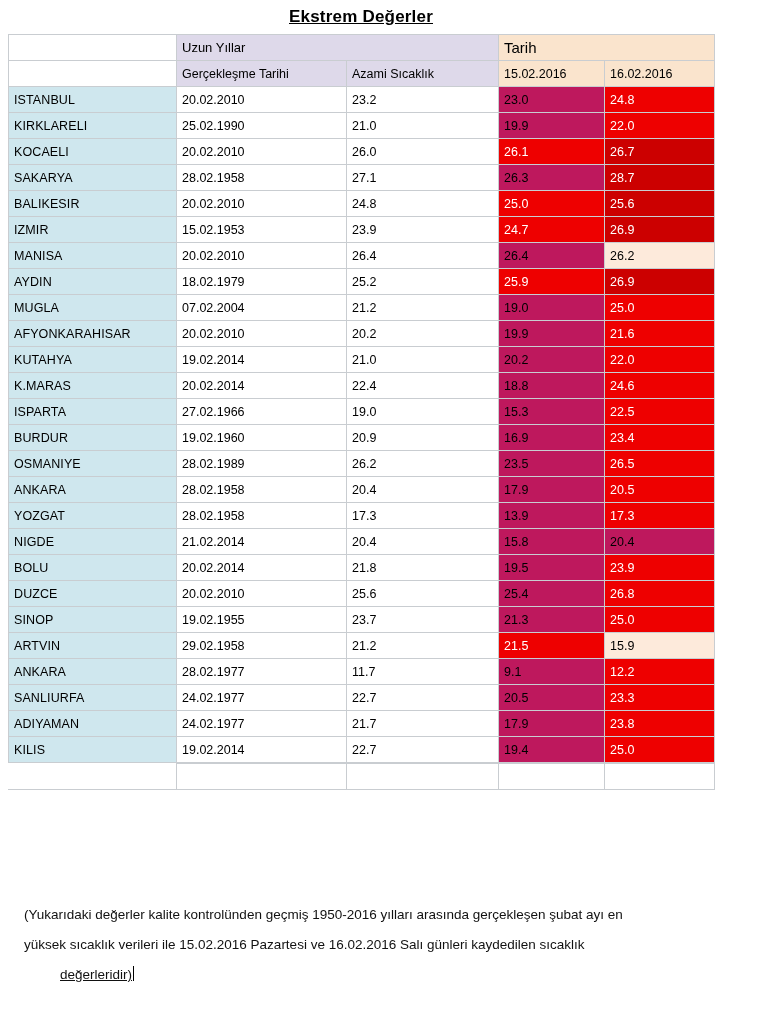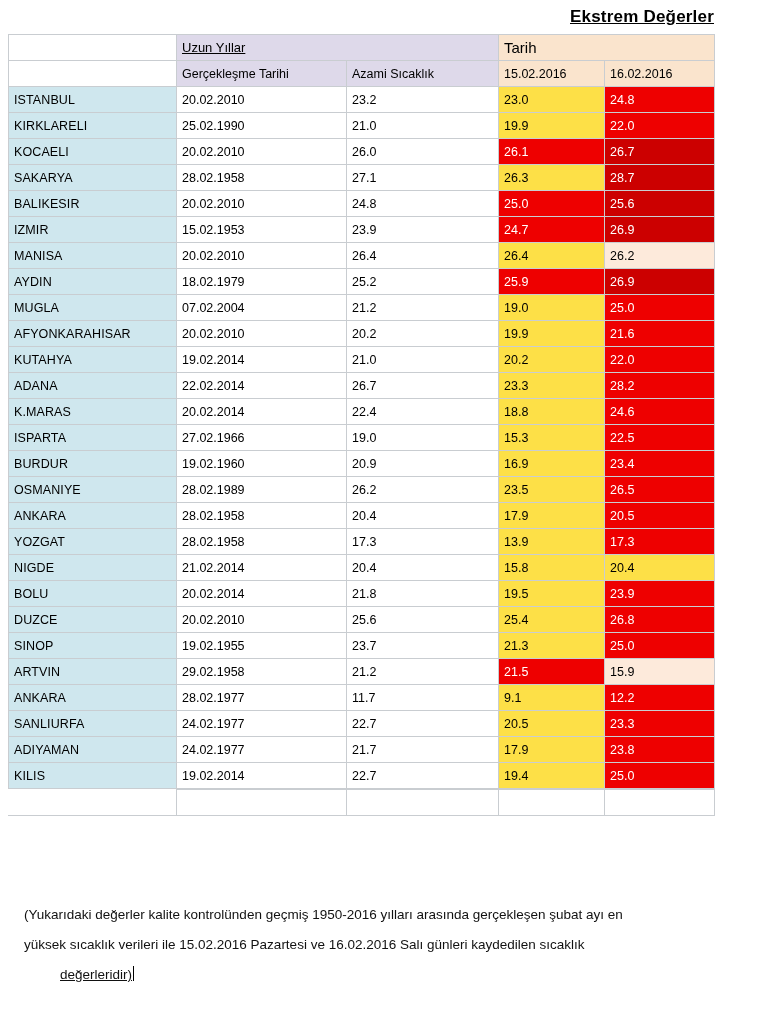--- a/index.html
+++ b/index.html
@@ -25,7 +25,7 @@
     height: 34px;
     display: flex;
     align-items: center;
-    justify-content: flex-end;
+    justify-content: center;
   }
   .title {
     font-size: 17px;

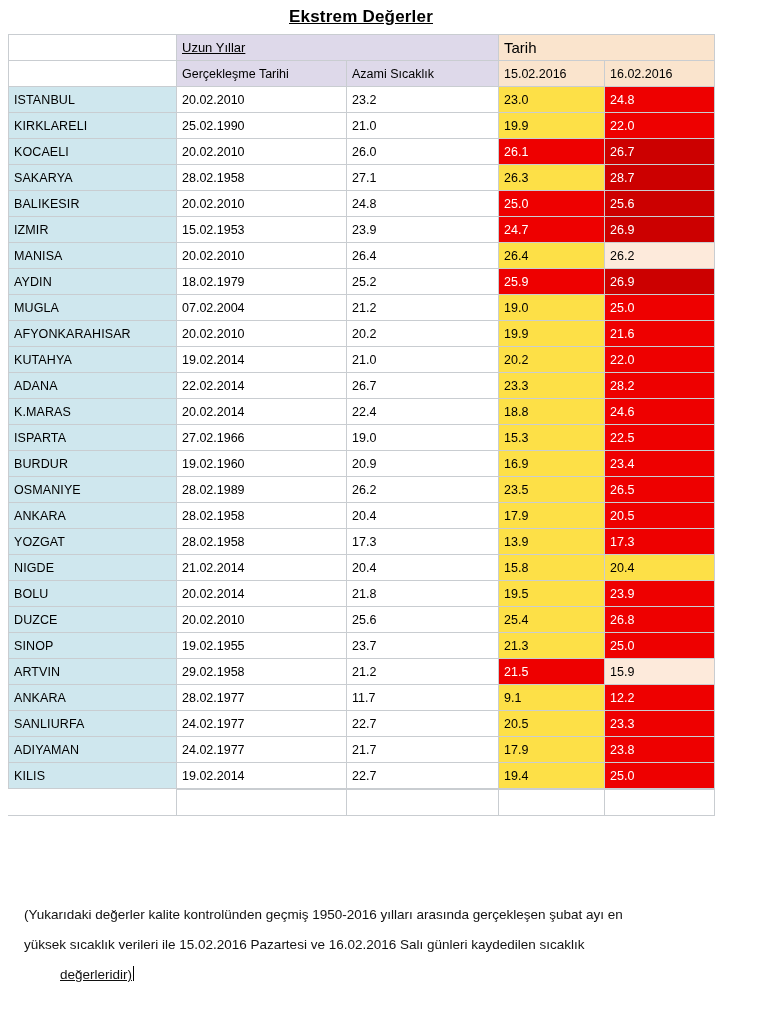--- a/index.html
+++ b/index.html
@@ -66,7 +66,6 @@
     text-align: center;
     font-weight: bold;
     font-size: 13px;
-    text-decoration: underline;
   }
   .hdr-tarih {
     background: #fae4cd;

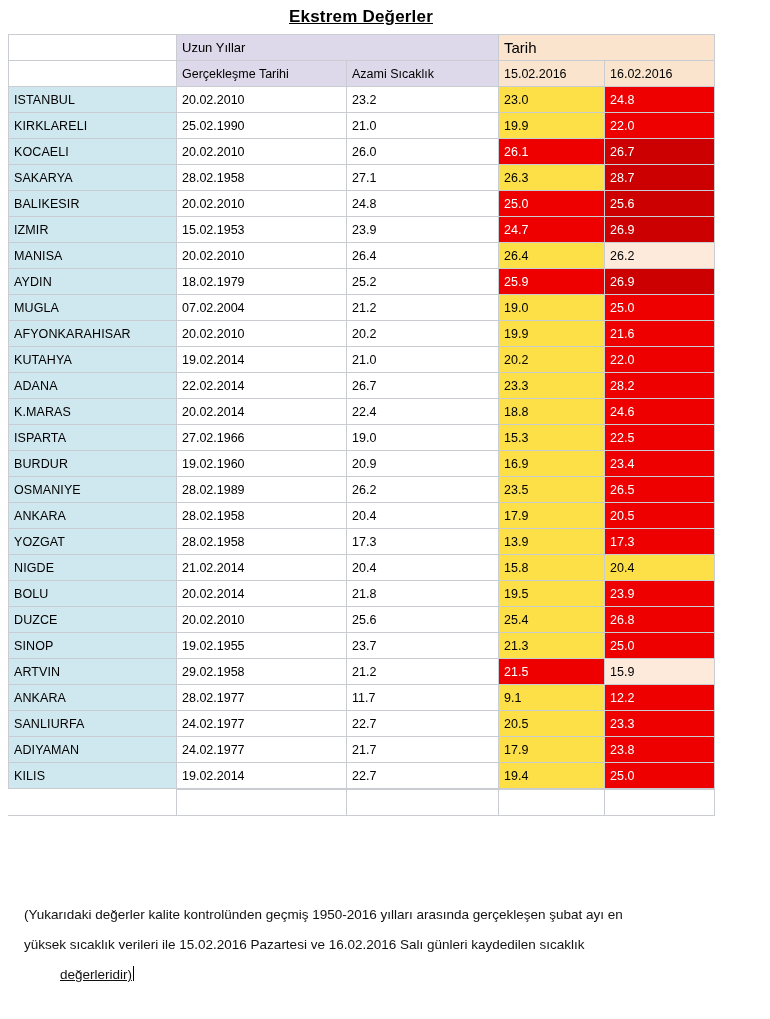--- a/index.html
+++ b/index.html
@@ -106,7 +106,7 @@
     color: #000000;
   }
   td.plain {
-    background: #fde047;
+    background: #be185d;
     color: #000000;
   }
   

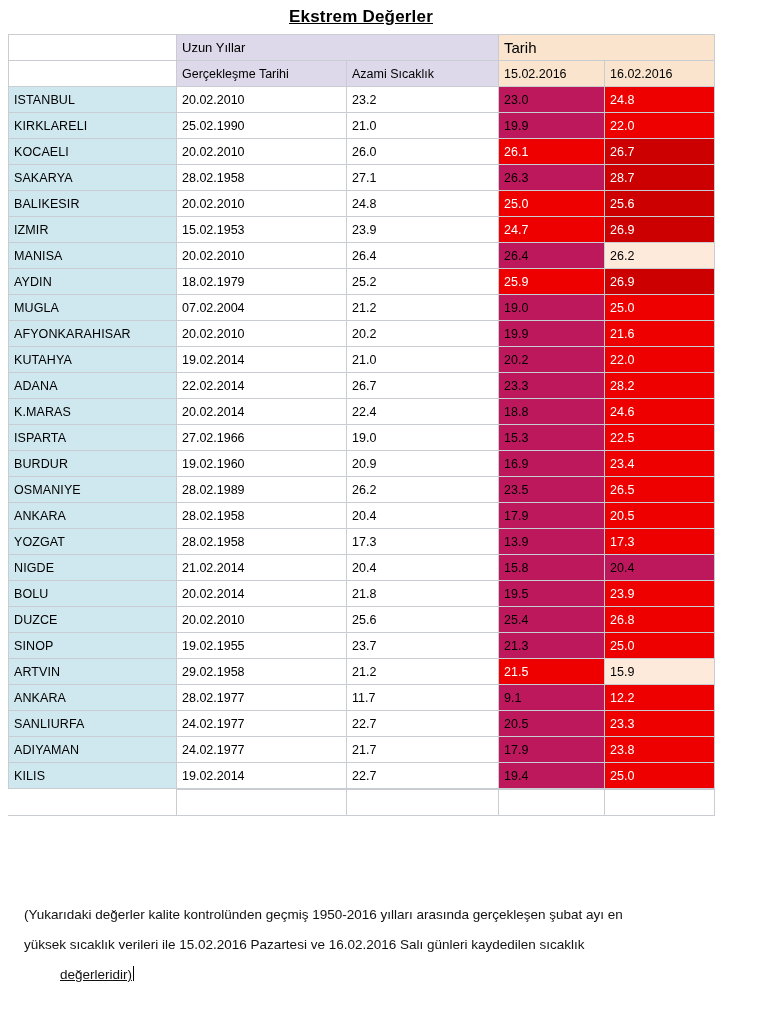--- a/index.html
+++ b/index.html
@@ -259,13 +259,6 @@
           <td class="red">22.0</td>
         </tr>
         <tr>
-          <td class="city">ADANA</td>
-          <td class="val">22.02.2014</td>
-          <td class="val">26.7</td>
-          <td class="plain">23.3</td>
-          <td class="red">28.2</td>
-        </tr>
-        <tr>
           <td class="city">K.MARAS</td>
           <td class="val">20.02.2014</td>
           <td class="val">22.4</td>

